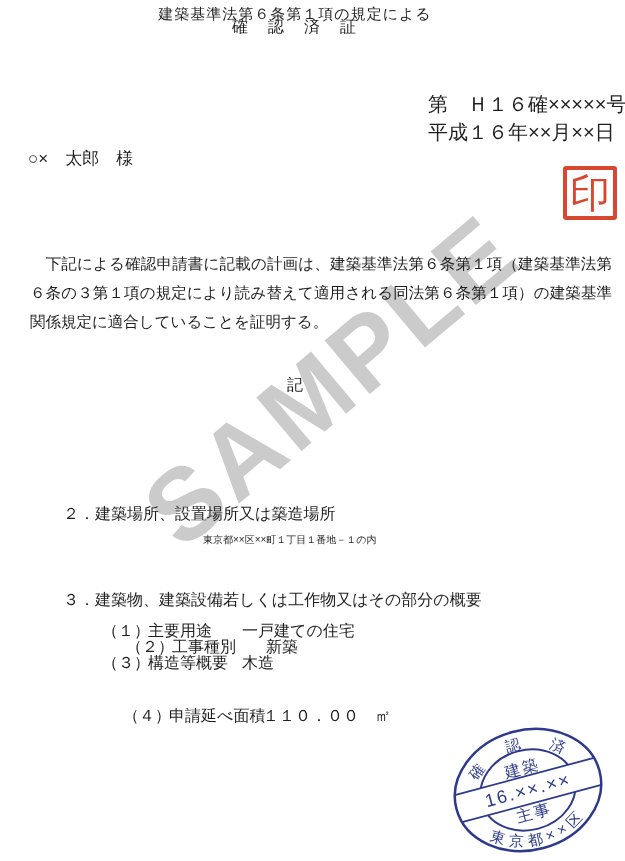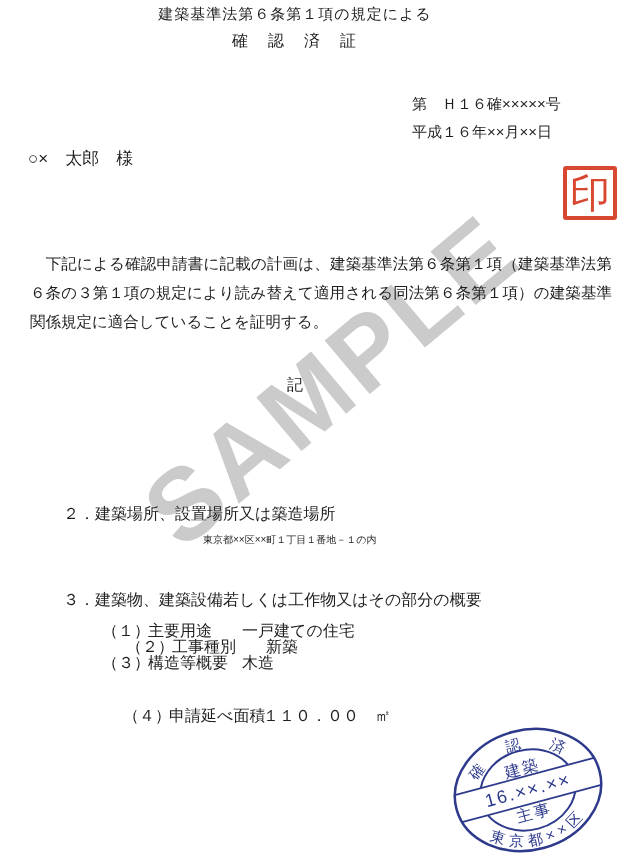--- a/index.html
+++ b/index.html
@@ -17,7 +17,7 @@
     user-select:none; white-space:nowrap;
   }
   .title1{left:0; top:5px; width:590px; text-align:center; font-size:15px; letter-spacing:1px;}
-  .title2{left:0; top:31px; width:590px; text-align:center; font-size:16px; letter-spacing:2px;}
+  .title2{left:0; top:17px; width:590px; text-align:center; font-size:16px; letter-spacing:2px;}
   .docmeta{left:412px; top:90px; font-size:15px; line-height:28px; white-space:nowrap;}
   .addressee{left:28px; top:147px; font-size:17px; white-space:nowrap;}
   .examiner{left:410px; top:189px; font-size:15px; white-space:nowrap;}

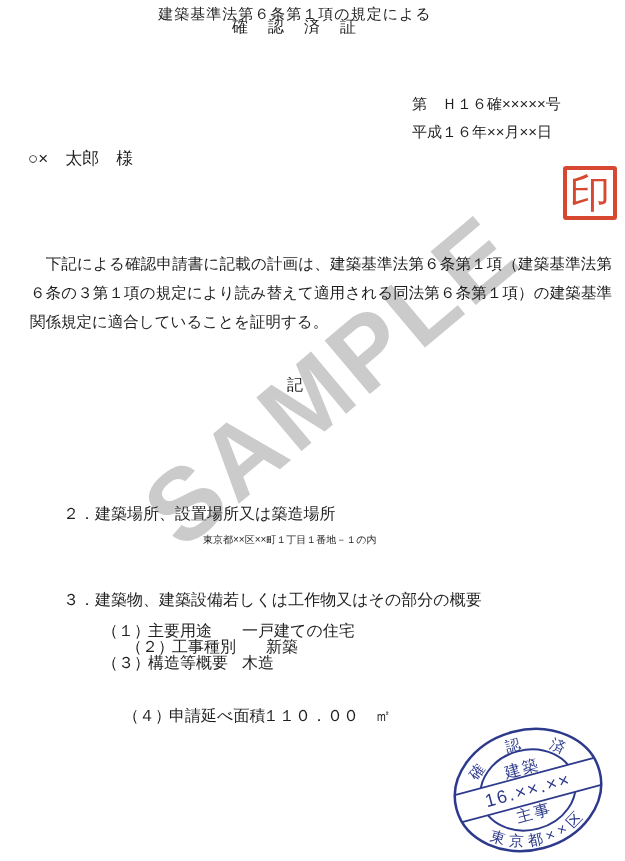--- a/index.html
+++ b/index.html
@@ -18,7 +18,7 @@
   }
   .title1{left:0; top:5px; width:590px; text-align:center; font-size:15px; letter-spacing:1px;}
   .title2{left:0; top:17px; width:590px; text-align:center; font-size:16px; letter-spacing:2px;}
-  .docmeta{left:412px; top:90px; font-size:15px; line-height:28px; white-space:nowrap;}
+  .docmeta{left:428px; top:90px; font-size:20px; line-height:28px; white-space:nowrap;}
   .addressee{left:28px; top:147px; font-size:17px; white-space:nowrap;}
   .examiner{left:410px; top:189px; font-size:15px; white-space:nowrap;}
   .inkan{

